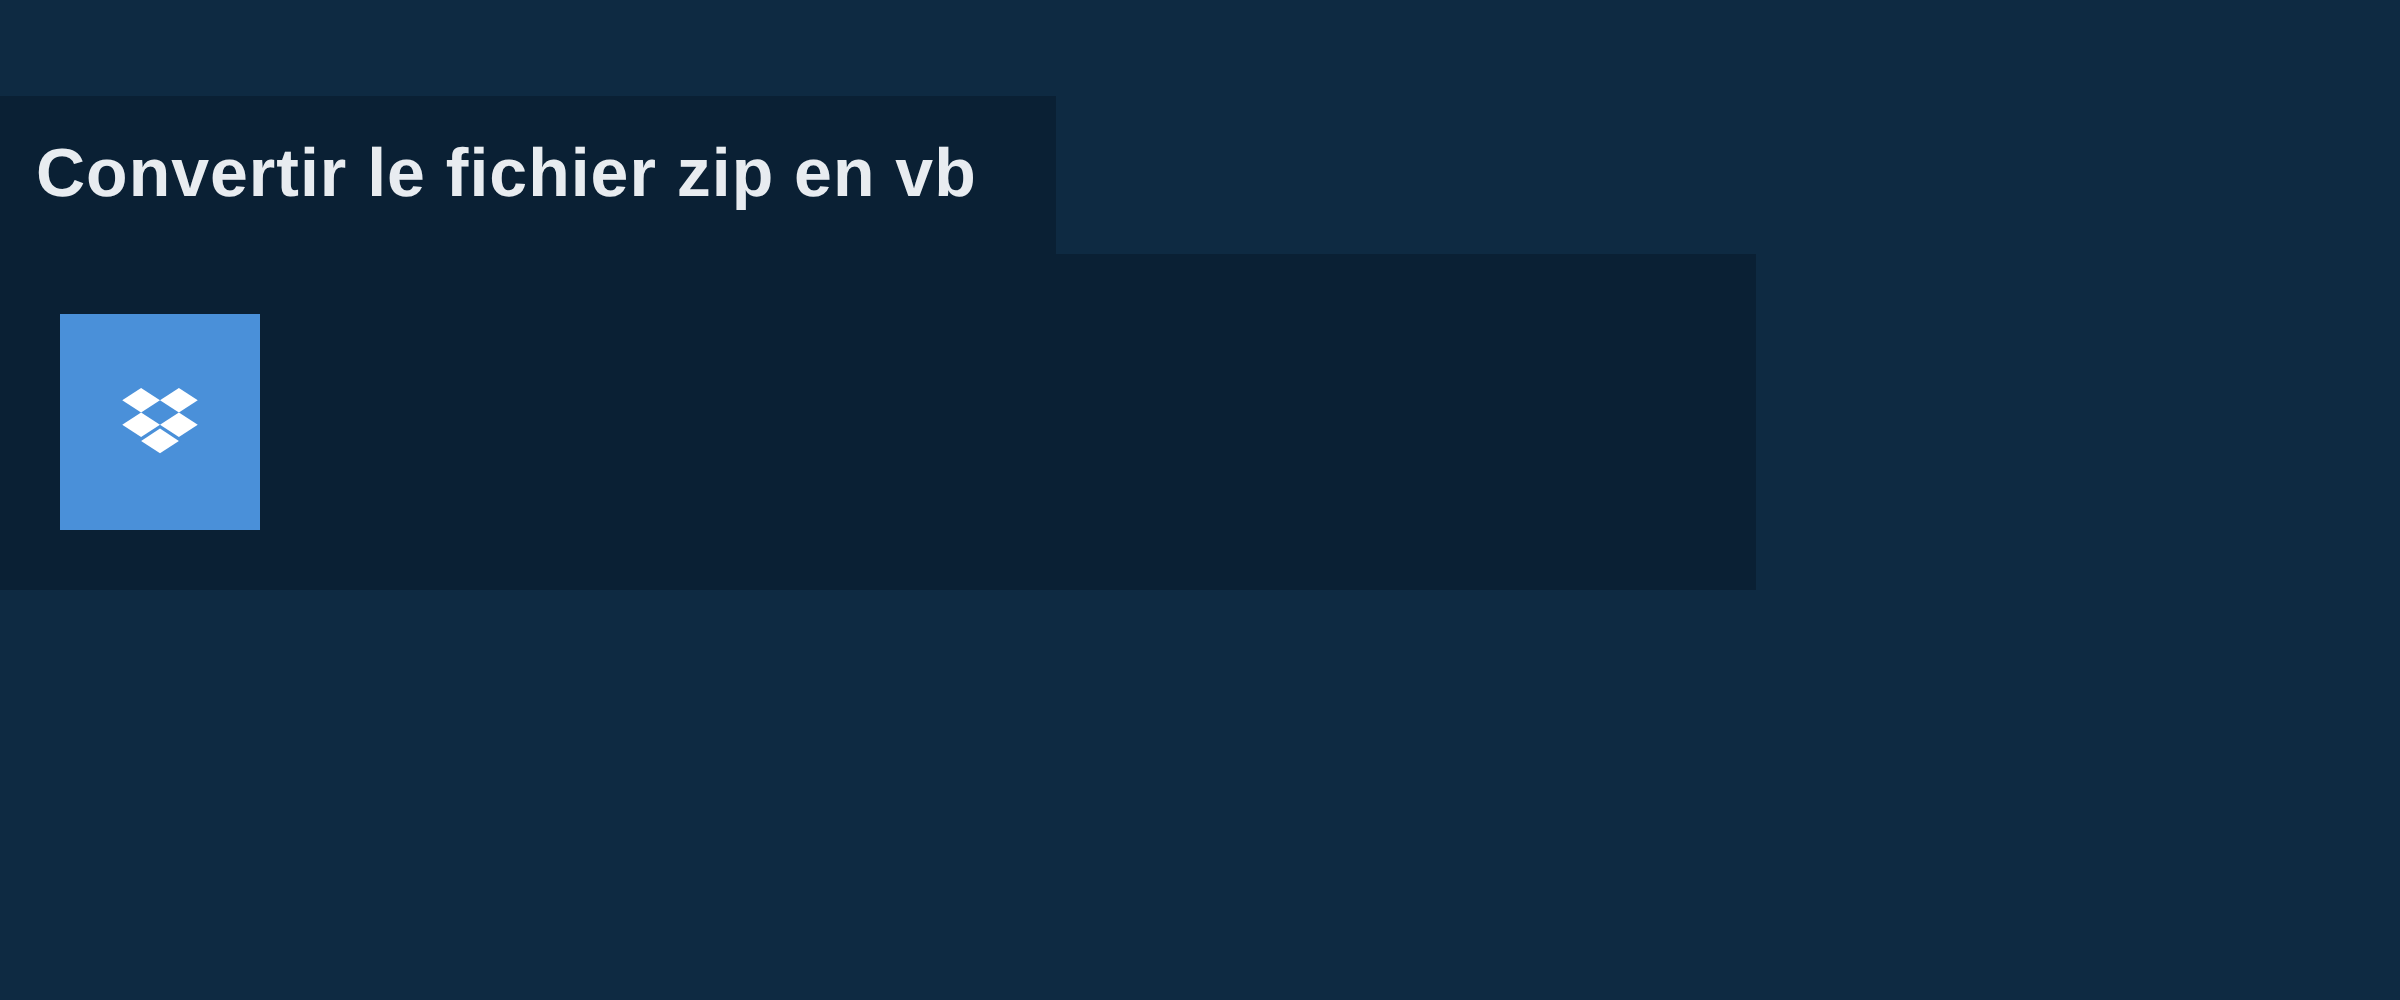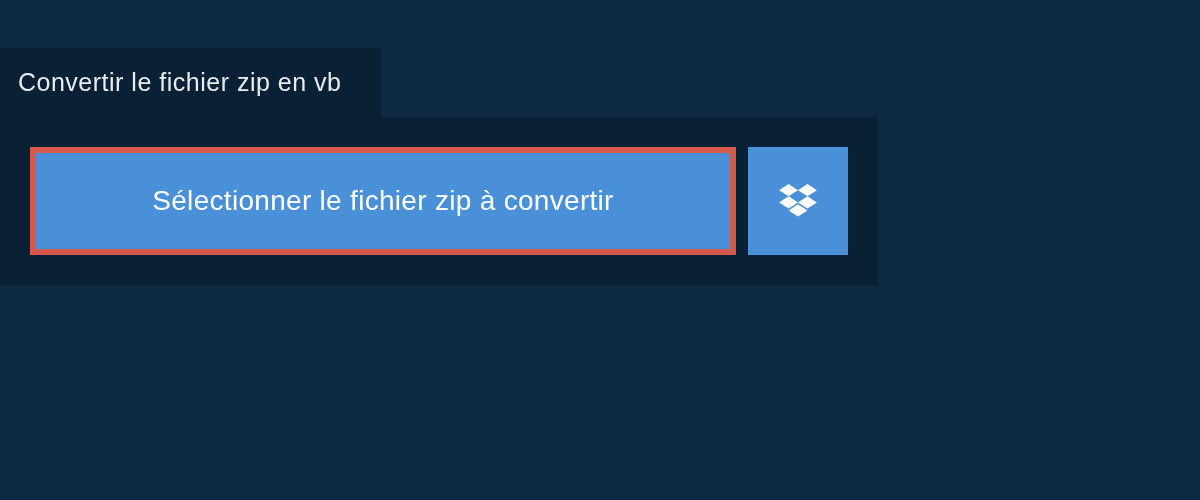--- a/index.html
+++ b/index.html
@@ -19,8 +19,8 @@
   }
   .title-text {
     color: #e8ecf0;
-    font-size: 25px;
-    font-weight: 400;
+    font-size: 34px;
+    font-weight: 700;
     letter-spacing: 0.5px;
   }
   .panel {

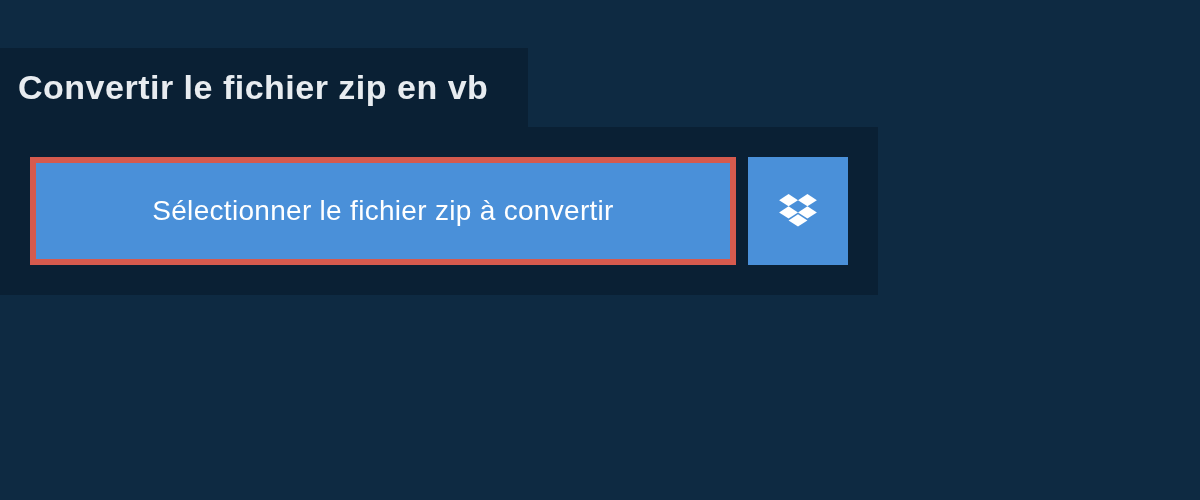--- a/index.html
+++ b/index.html
@@ -77,9 +77,6 @@
 
 <div class="panel">
   <div class="button-row">
-    <button class="select-button">
-      <span>Sélectionner le fichier zip à convertir</span>
-    </button>
     <button class="dropbox-button">
       <svg class="dropbox-icon" viewBox="0 0 40 36">
         <path d="M10 0 L20 6.5 L10 13 L0 6.5 Z"></path>

